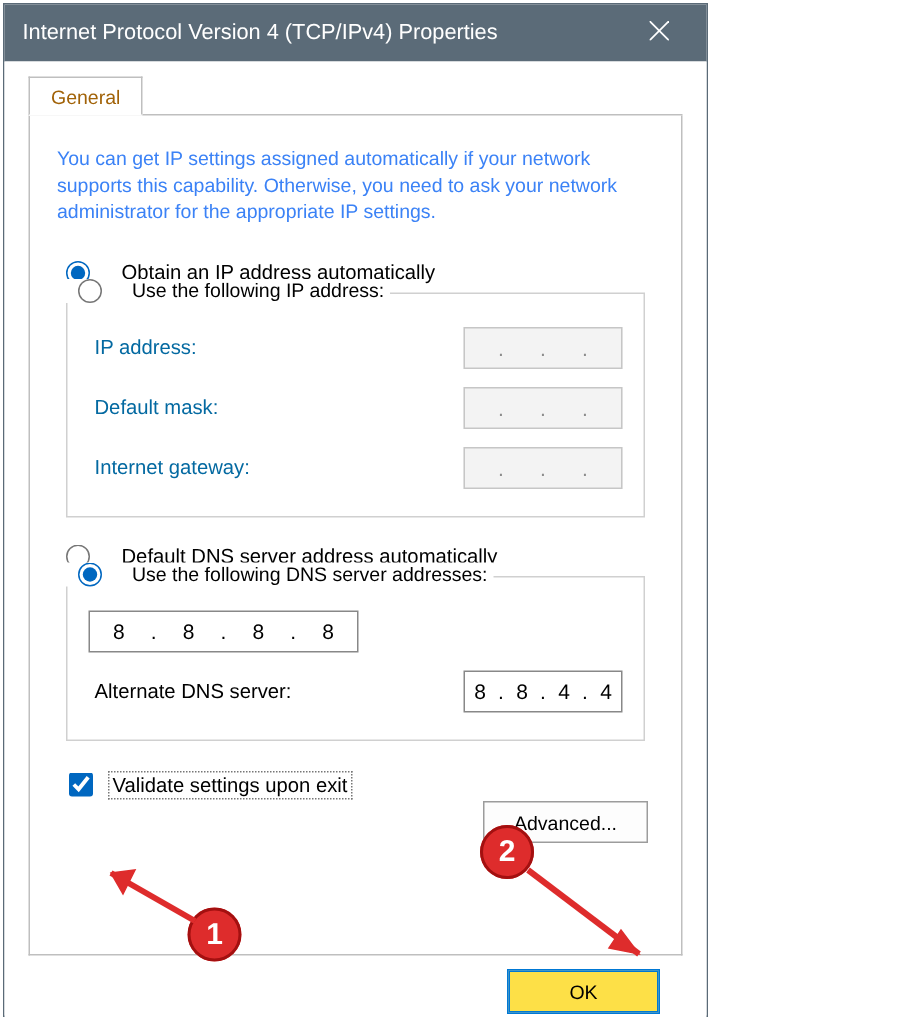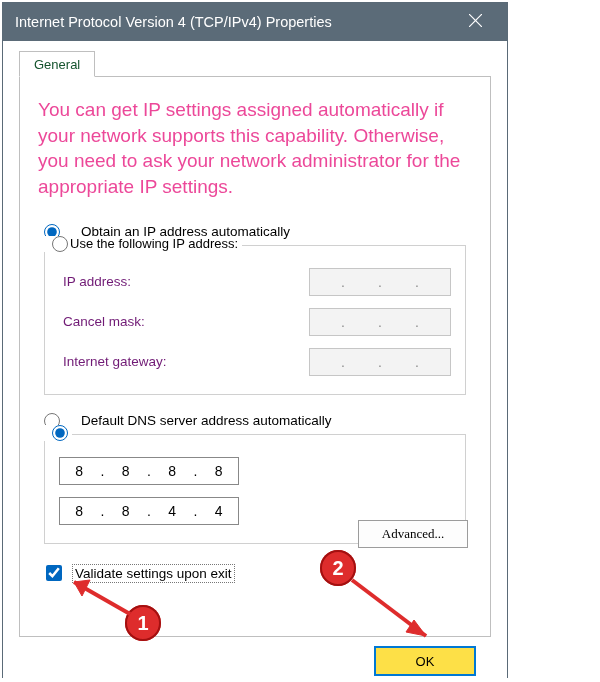--- a/index.html
+++ b/index.html
@@ -15,7 +15,7 @@
     position: relative;
   }
   .window {
-    width: 506px;
+    width: 470px;
     height: 676px;
     margin: 2px;
     border: 1px solid #5a6a77;

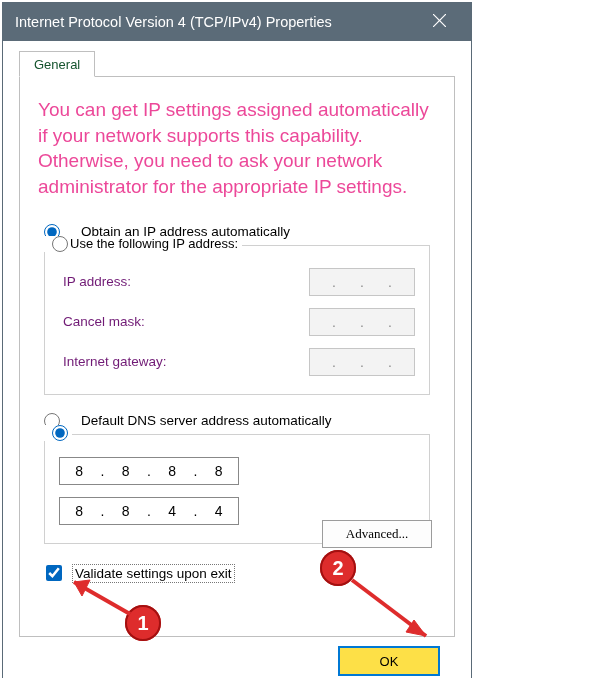--- a/index.html
+++ b/index.html
@@ -63,7 +63,7 @@
     background: #f6f6f6;
     margin-right: -1px;
     font-size: 13px;
-    color: #14532d;
+    color: #a16207;
     cursor: pointer;
   }
   .tab.active {

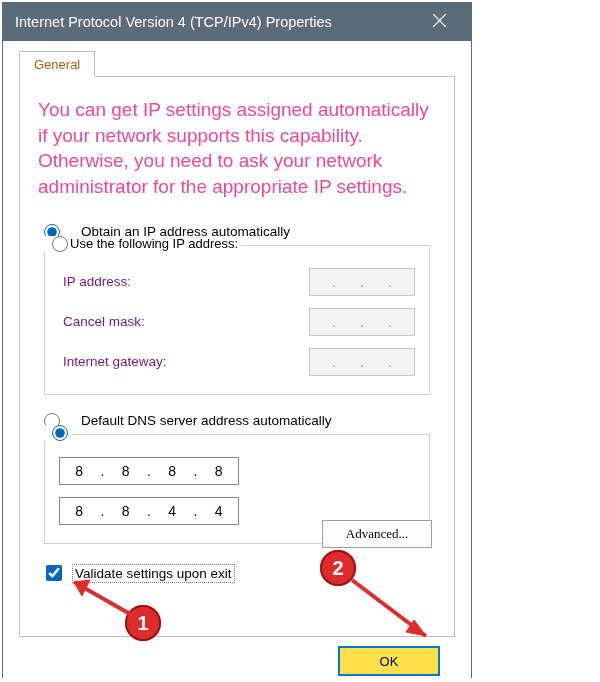--- a/index.html
+++ b/index.html
@@ -83,8 +83,8 @@
   }
 
   .intro {
-    font-size: 19px;
-    color: #ec4899;
+    font-size: 13px;
+    color: #3b82f6;
     line-height: 1.35;
     margin: 6px 0 24px 0;
   }

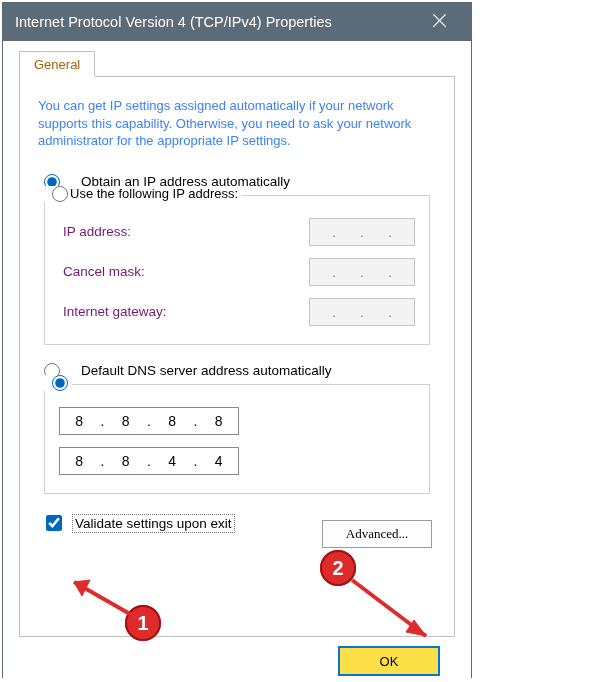--- a/index.html
+++ b/index.html
@@ -118,7 +118,7 @@
     padding: 0 4px 0 0;
     display: flex;
     align-items: center;
-    gap: 2px;
+    gap: 20px;
   }
   .groupbox .legend input[type=radio] {
     width: 16px;

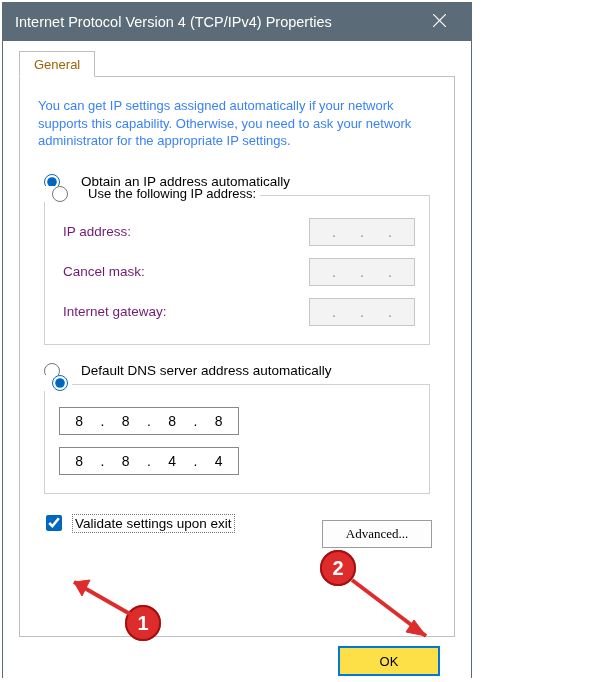--- a/index.html
+++ b/index.html
@@ -137,7 +137,7 @@
     font-size: 13.5px;
     padding-left: 4px;
   }
-  .field-row .lbl.disabled { color: #701a75; }
+  .field-row .lbl.disabled { color: #0369a1; }
   .ipbox {
     width: 180px;
     height: 28px;

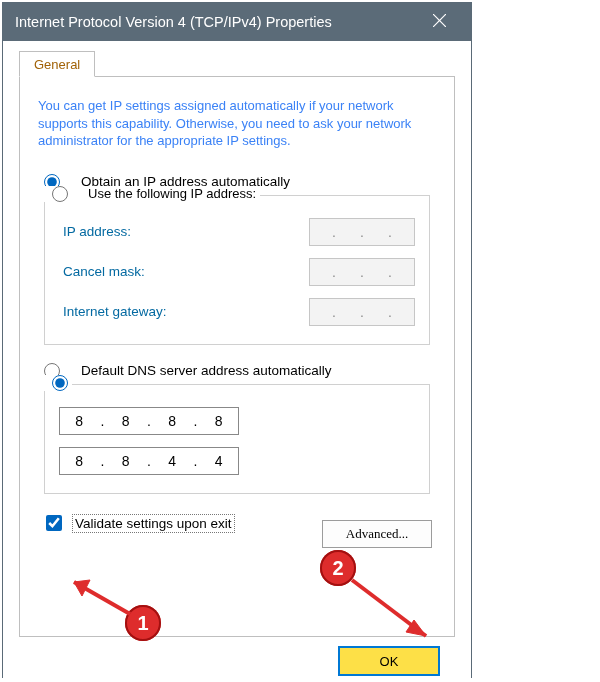--- a/index.html
+++ b/index.html
@@ -284,7 +284,7 @@
           </div>
         </div>
         <div class="field-row">
-          <span class="lbl disabled">Cancel mask:</span>
+          <span class="lbl disabled">Default mask:</span>
           <div class="ipbox disabled">
             <span class="seg"></span>
               <span class="dot">.</span>

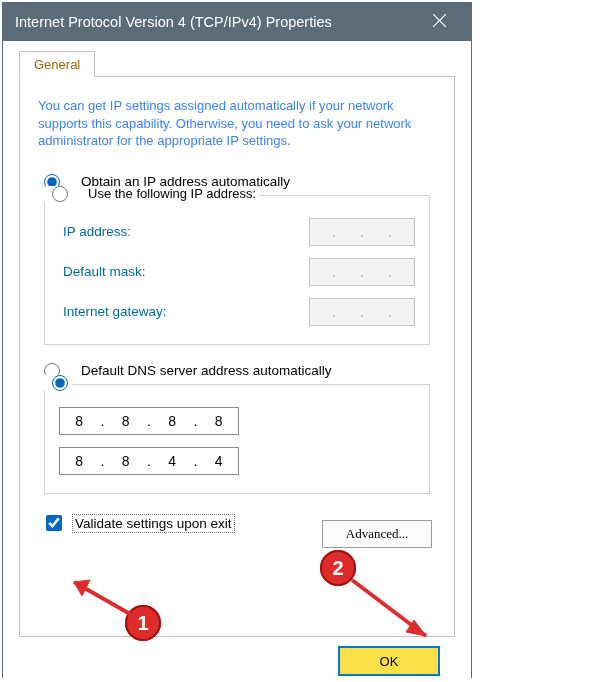--- a/index.html
+++ b/index.html
@@ -317,6 +317,7 @@
       <div class="groupbox">
         <div class="legend">
           <input type="radio" name="dnsmode" checked="" id="dnsman" style="">
+          <label for="dnsman">Use the following DNS server addresses:</label>
         </div>
         <div class="field-row">
           <div class="ipbox">

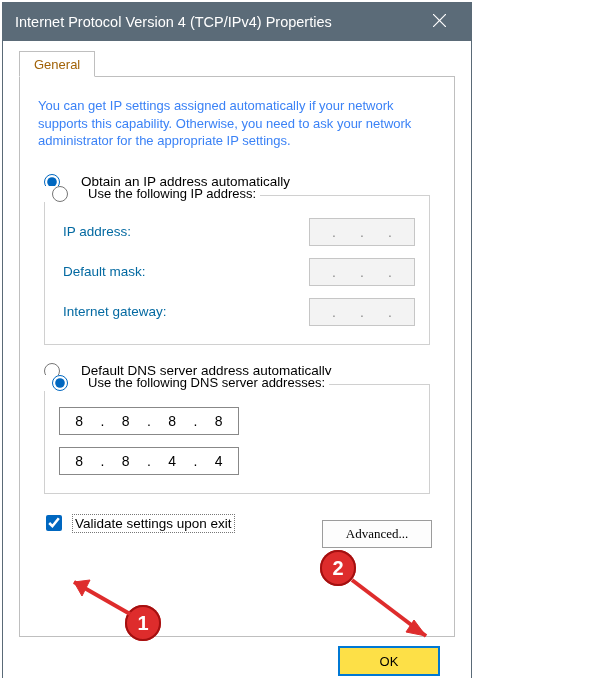--- a/index.html
+++ b/index.html
@@ -331,6 +331,7 @@
           </div>
         </div>
         <div class="field-row">
+          <span class="lbl">Alternate DNS server:</span>
           <div class="ipbox">
             <span class="seg">8</span>
               <span class="dot">.</span>

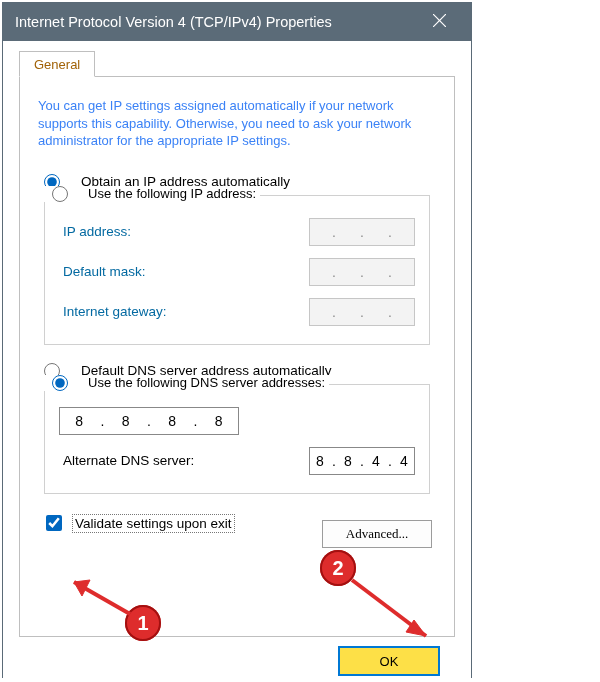--- a/index.html
+++ b/index.html
@@ -184,14 +184,13 @@
   .adv-btn {
     position: absolute;
     right: 22px;
-    bottom: 88px;
+    bottom: 74px;
     width: 110px;
     height: 28px;
     background: #fdfdfd;
     border: 1px solid #9c9c9c;
     font-size: 13px;
     cursor: pointer;
-    font-family: Liberation Serif, serif;
   }
 
   .footer {

